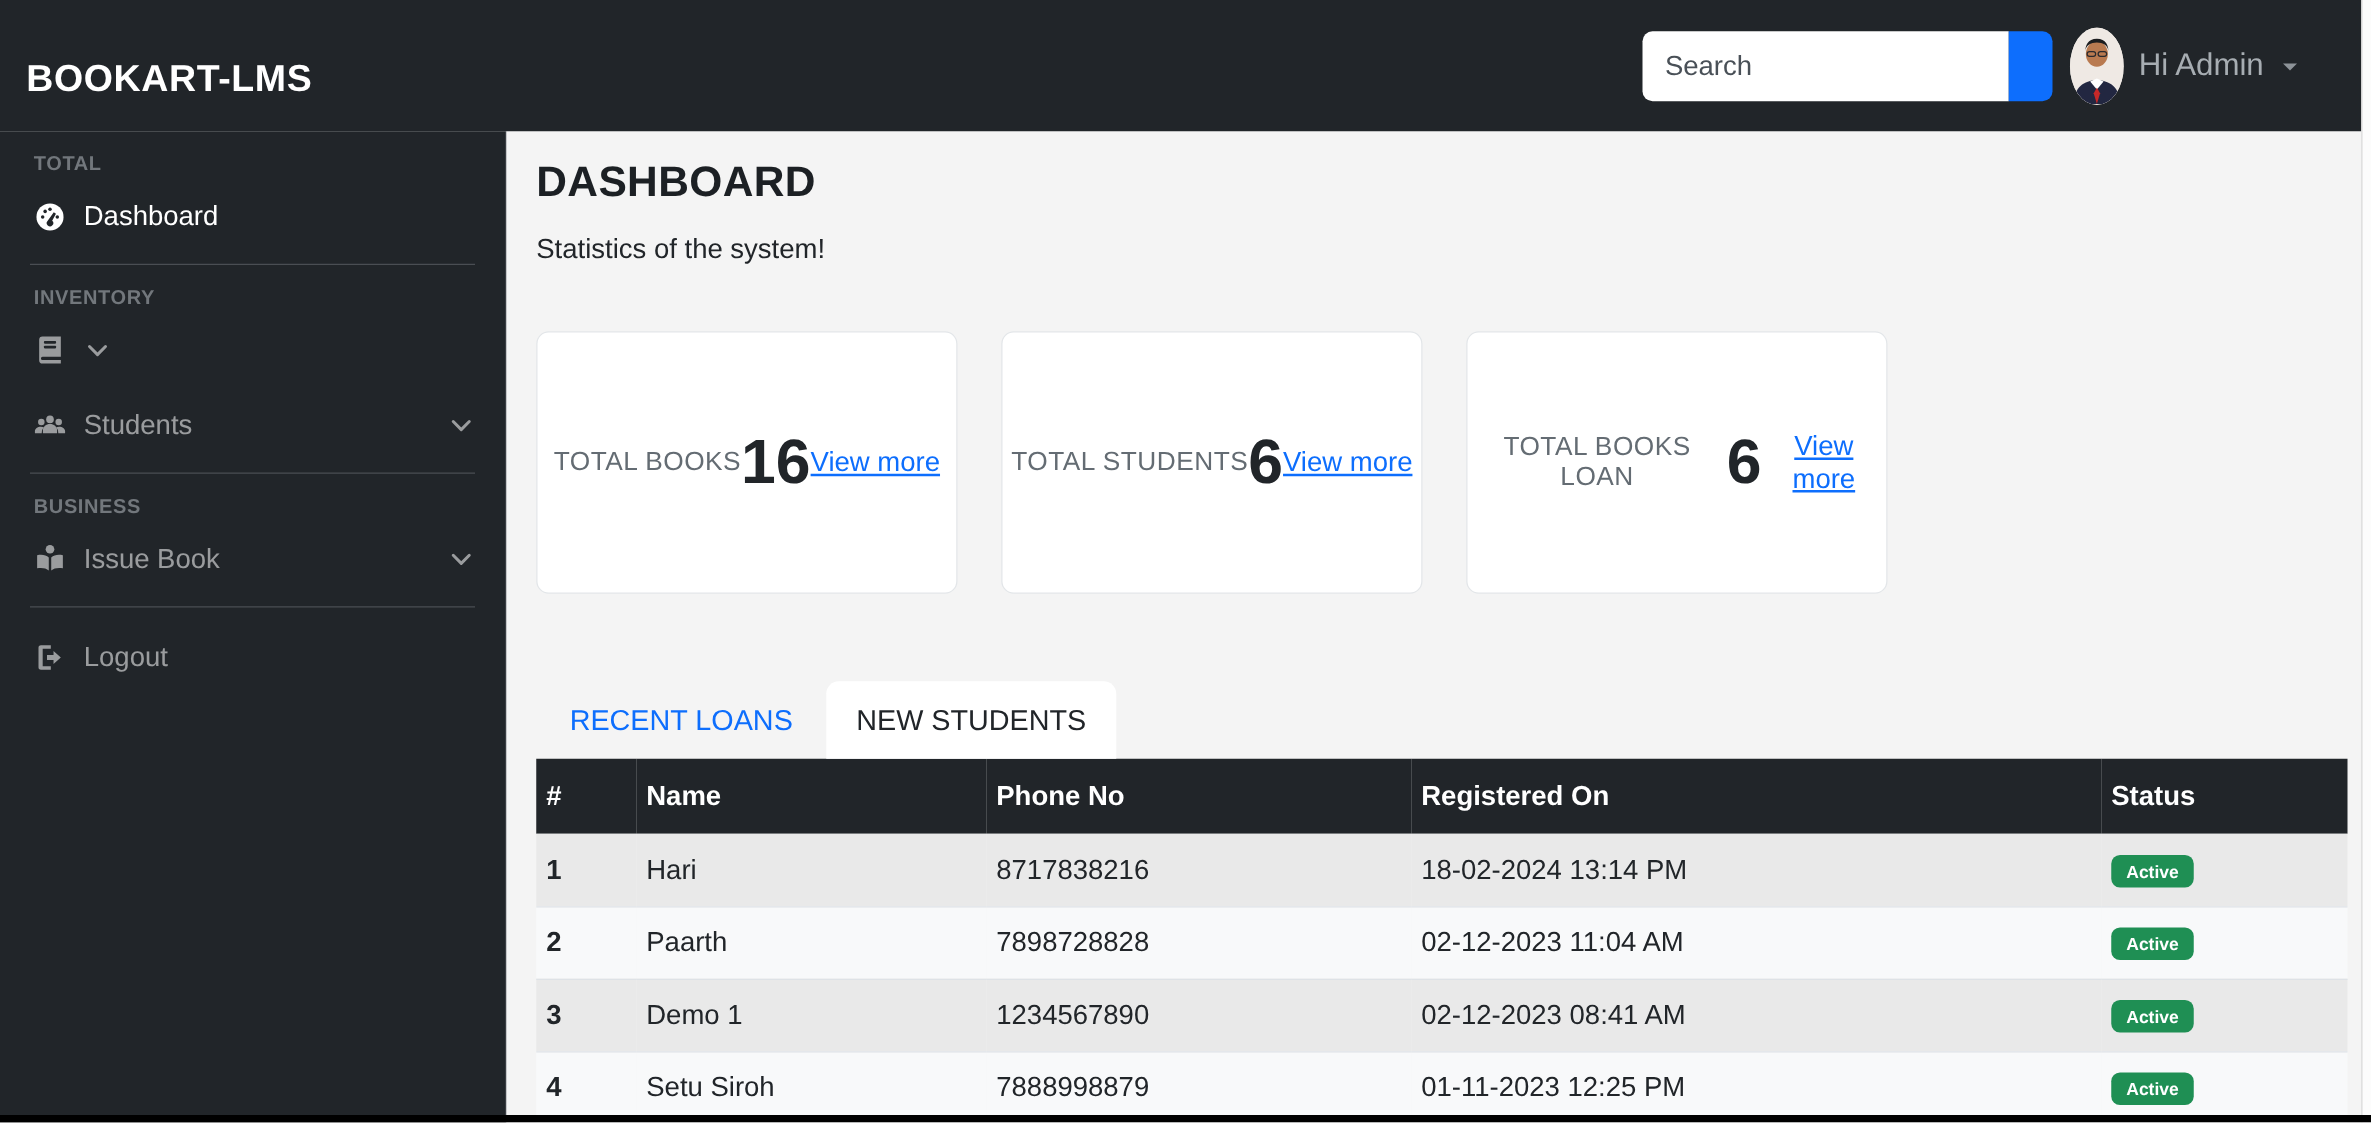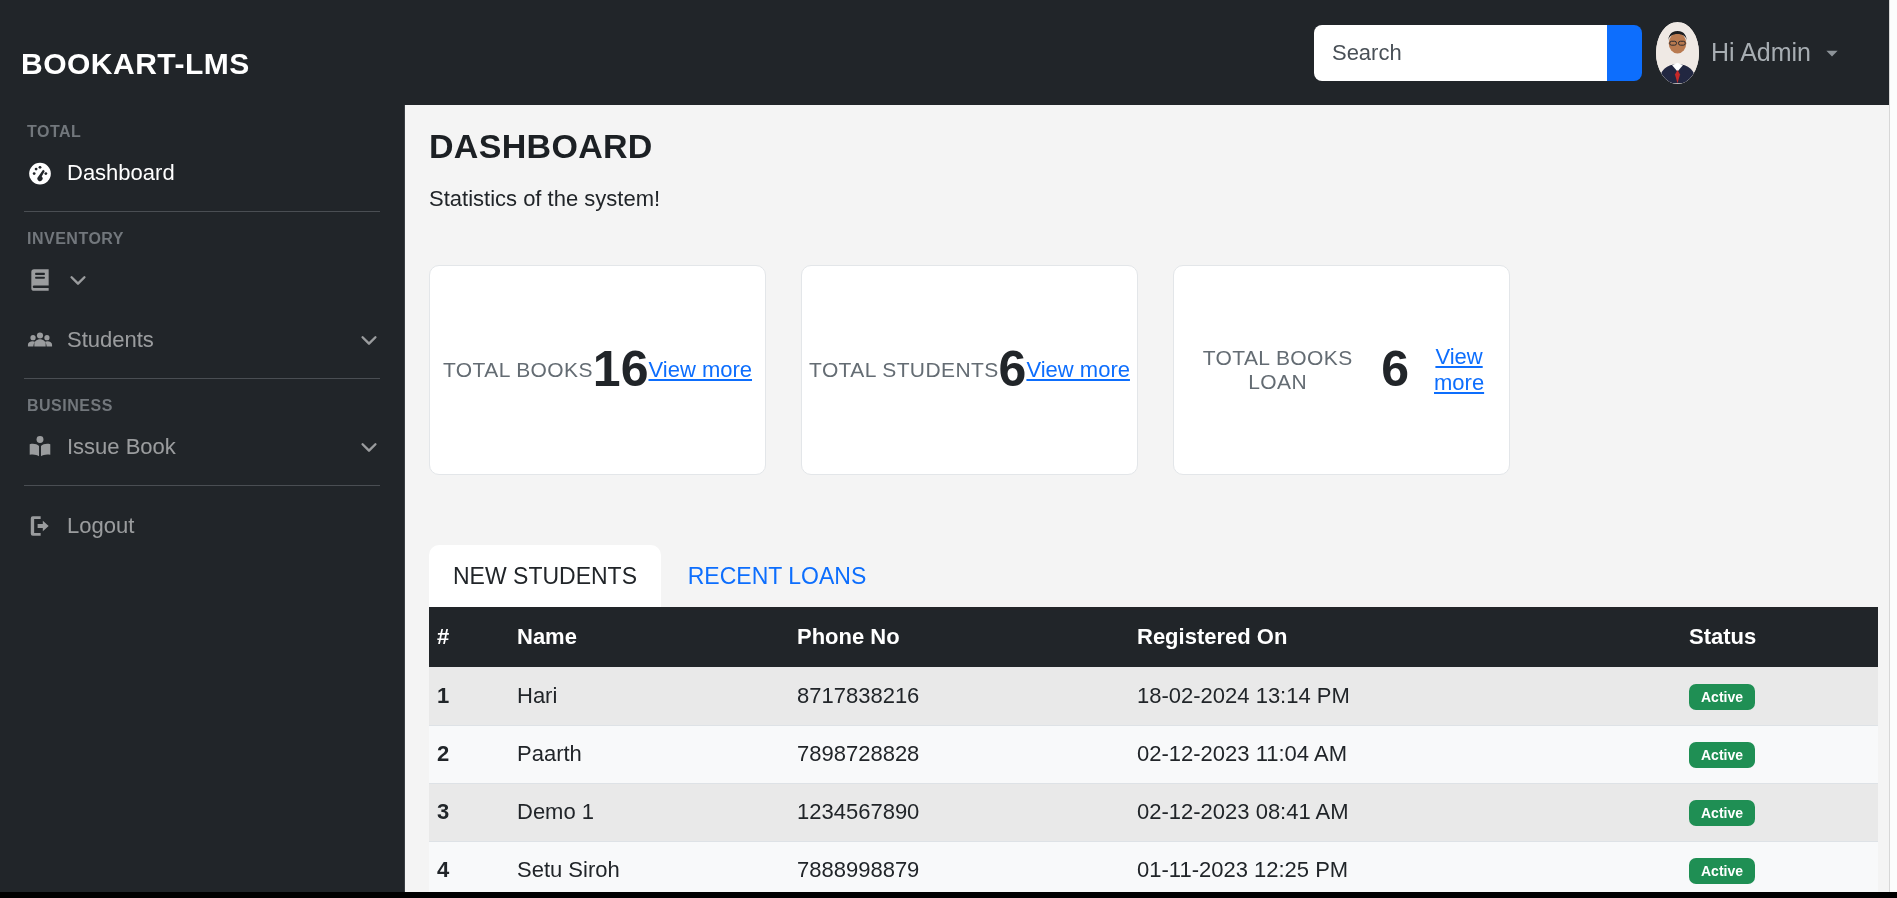--- a/index.html
+++ b/index.html
@@ -279,8 +279,8 @@
   </div>
 
   <div class="tabs">
+    <div class="tab inactive">RECENT LOANS</div>
     <div class="tab active">NEW STUDENTS</div>
-    <div class="tab inactive">RECENT LOANS</div>
   </div>
 
   <table class="data-table">

